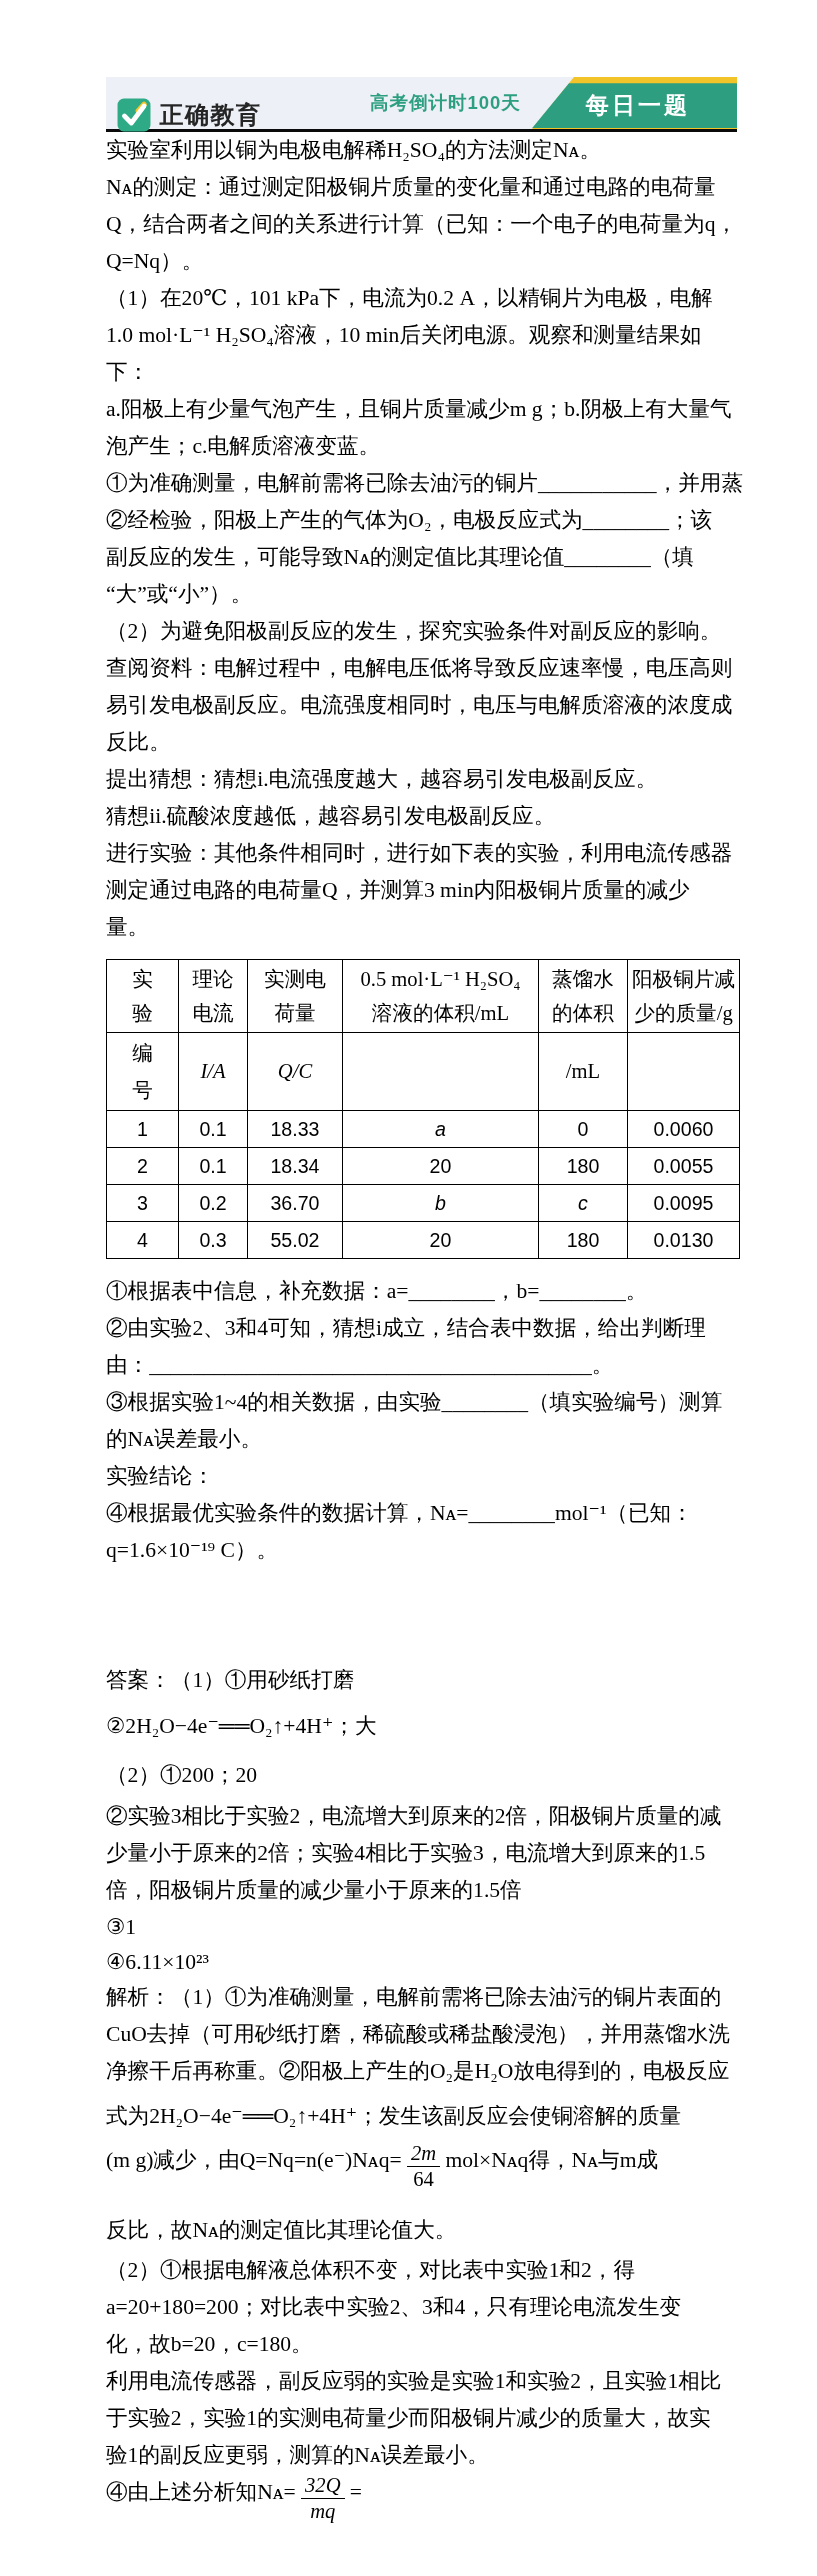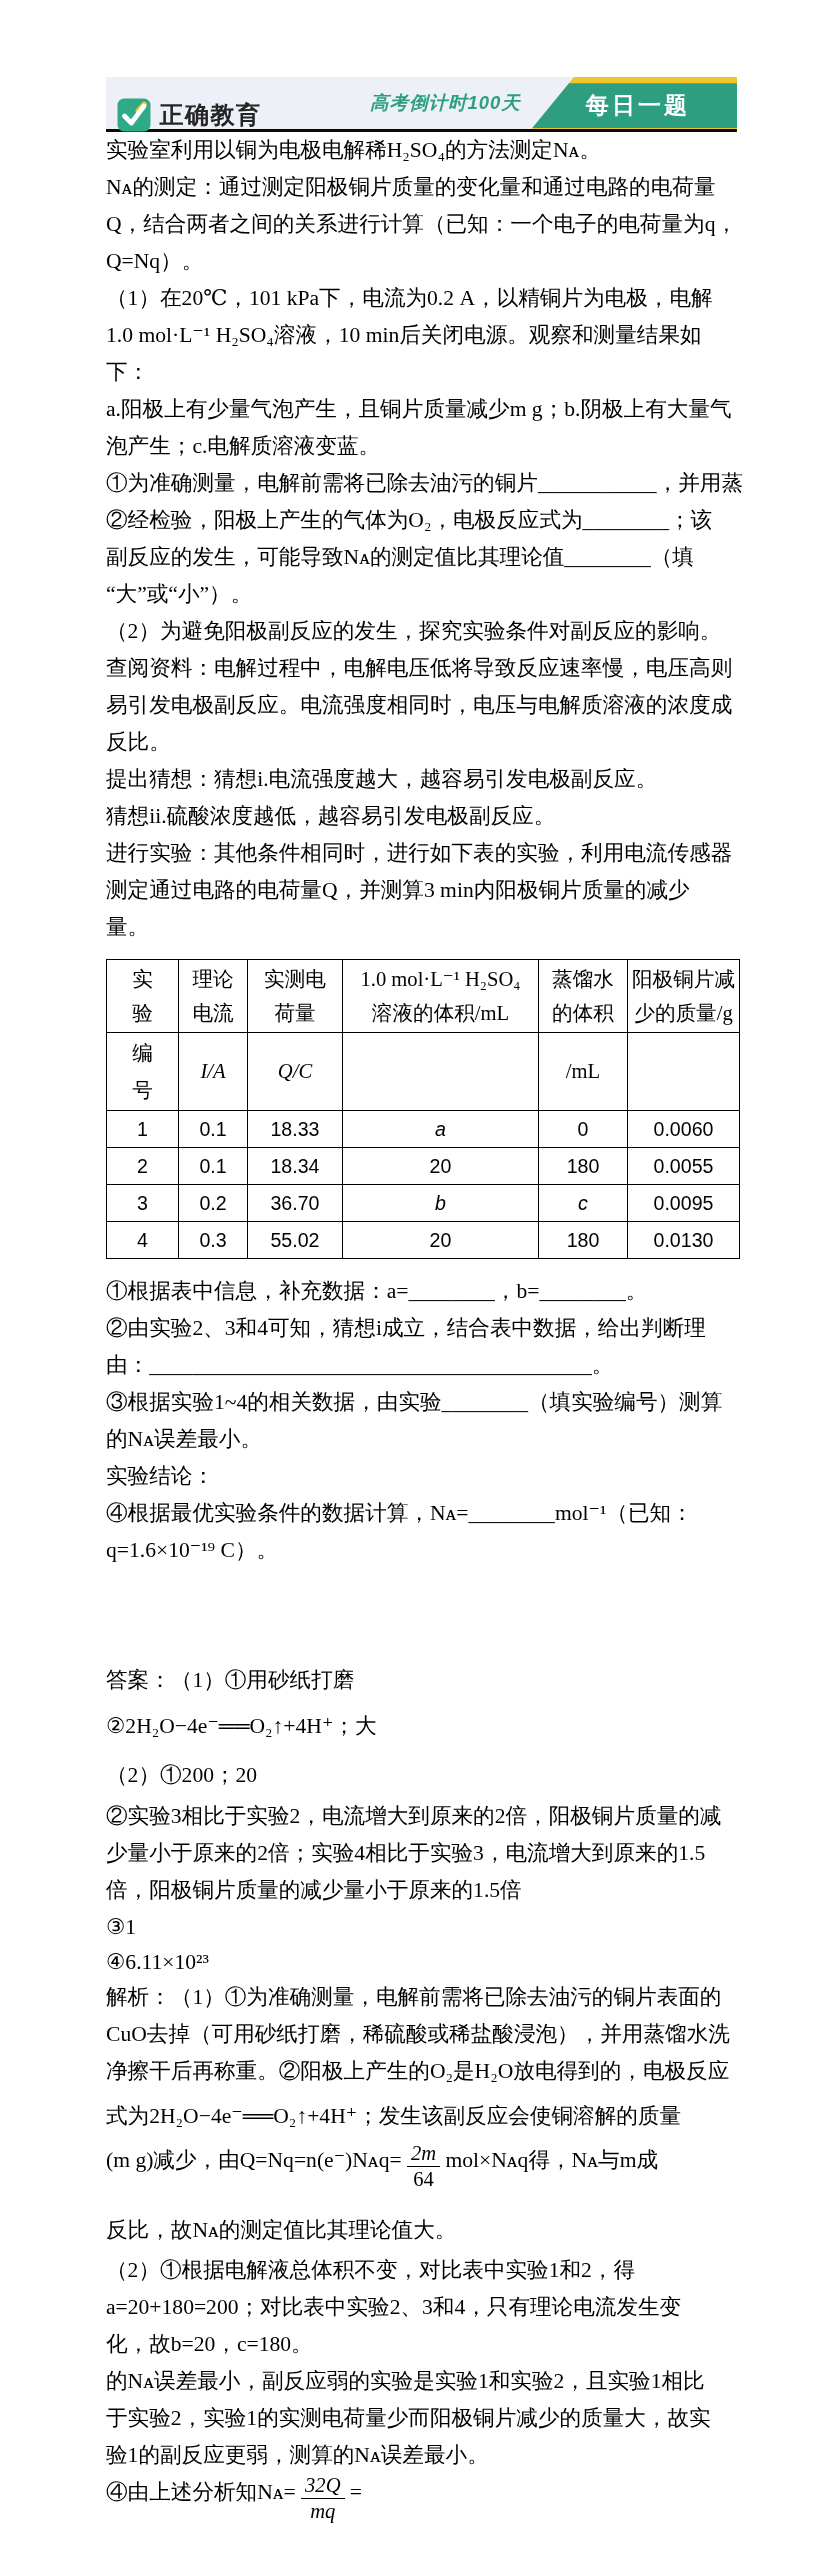--- a/index.html
+++ b/index.html
@@ -15,7 +15,7 @@
               font-weight:700;font-size:24px;color:#252525;letter-spacing:1.5px;}
   .countdown{position:absolute;left:264px;top:0;height:52px;line-height:52px;
              font-family:"Liberation Sans","DejaVu Sans",sans-serif;
-             font-weight:700;font-size:18.5px;color:#2d9f80;letter-spacing:1px;font-style:italic;}
+             font-weight:700;font-size:18.5px;color:#2d9f80;letter-spacing:1px;}
   .badge{position:absolute;right:0;top:0;width:205px;height:52px;}
   .badge-yellow{position:absolute;left:0;top:0;width:100%;height:100%;background:#f3c32a;
                 clip-path:polygon(42px 0,100% 0,100% 100%,0 100%);}

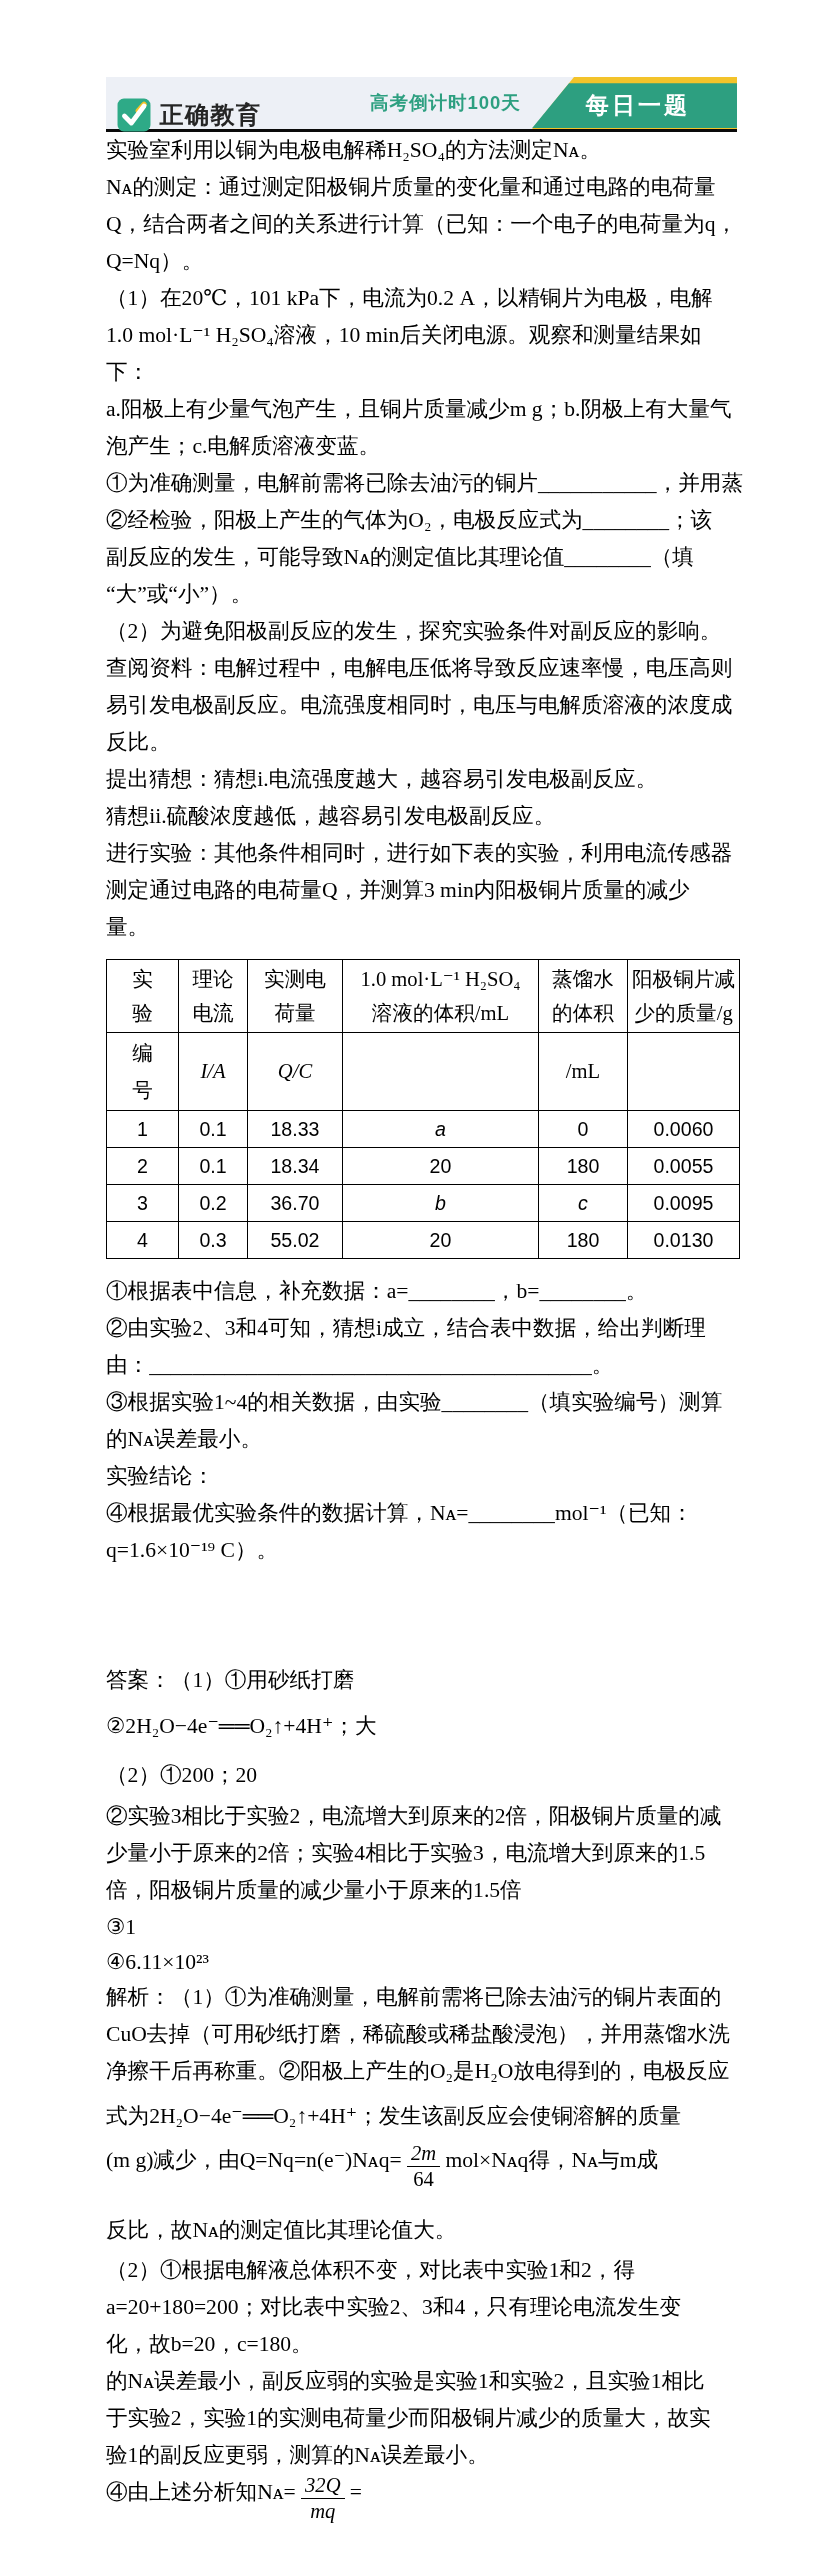--- a/index.html
+++ b/index.html
@@ -123,7 +123,7 @@
 电流</td>
         <td class="th1">实测电
 荷量</td>
-        <td class="th1">1.0 mol·L⁻¹ H₂SO₄
+        <td class="th1">0.5 mol·L⁻¹ H₂SO₄
 溶液的体积/mL</td>
         <td class="th1">蒸馏水
 的体积</td>

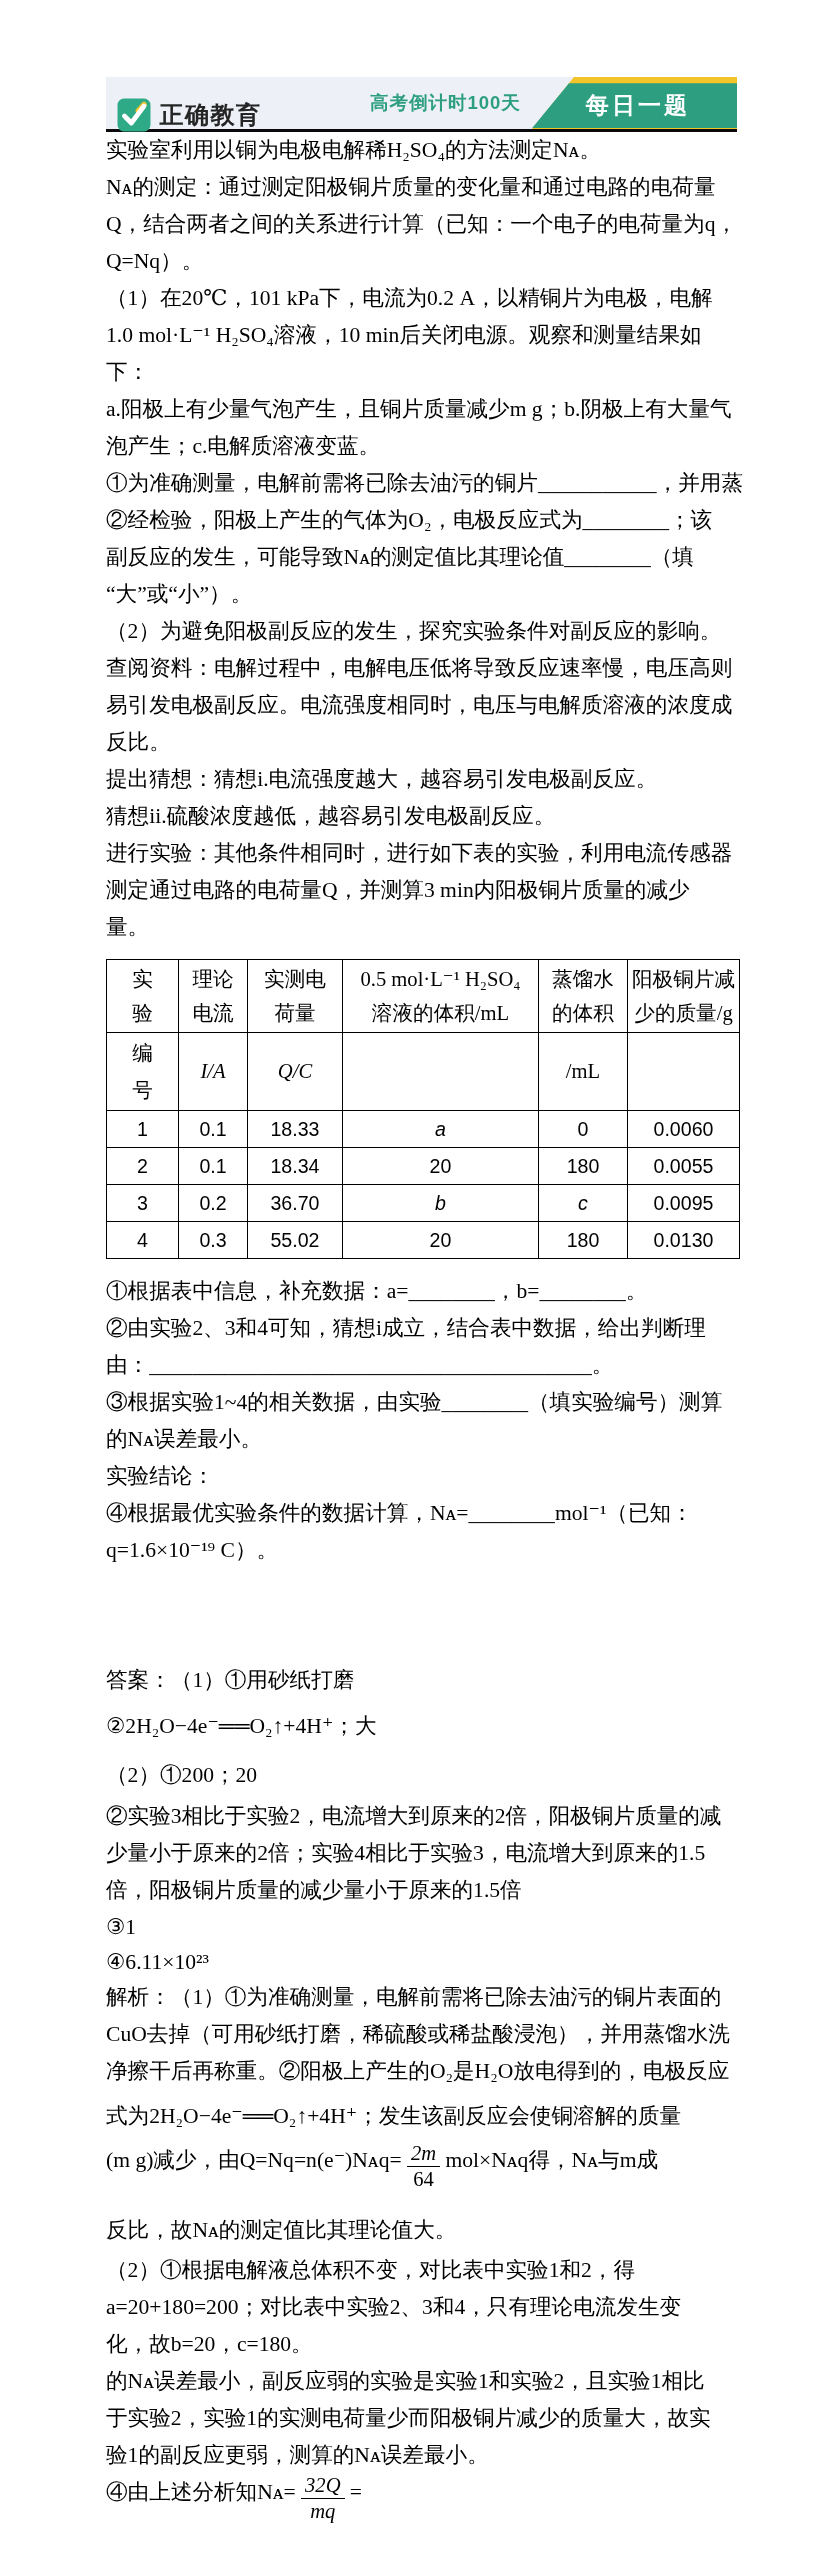--- a/index.html
+++ b/index.html
@@ -212,7 +212,7 @@
     <p class="ln">（2）①根据电解液总体积不变，对比表中实验1和2，得</p>
     <p class="ln">a=20+180=200；对比表中实验2、3和4，只有理论电流发生变</p>
     <p class="ln">化，故b=20，c=180。</p>
-    <p class="ln">的Nᴀ误差最小，副反应弱的实验是实验1和实验2，且实验1相比</p>
+    <p class="ln">利用电流传感器，副反应弱的实验是实验1和实验2，且实验1相比</p>
     <p class="ln">于实验2，实验1的实测电荷量少而阳极铜片减少的质量大，故实</p>
     <p class="ln">验1的副反应更弱，测算的Nᴀ误差最小。</p>
 

